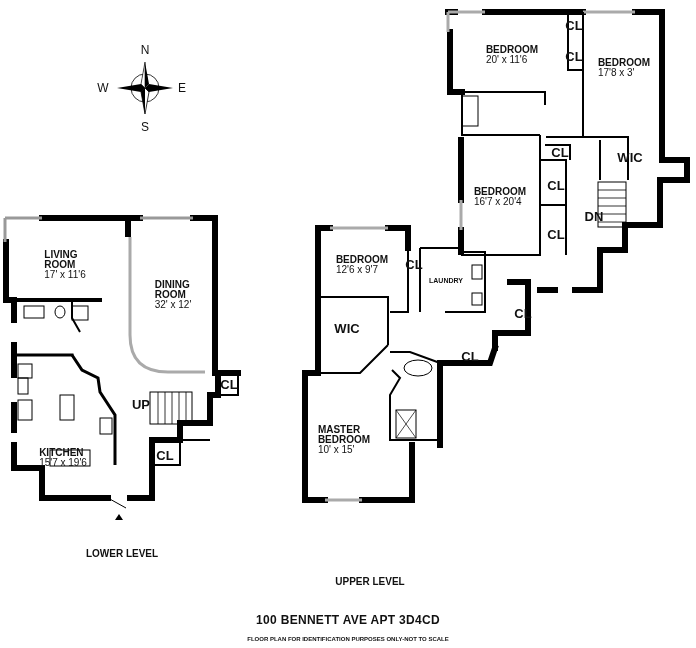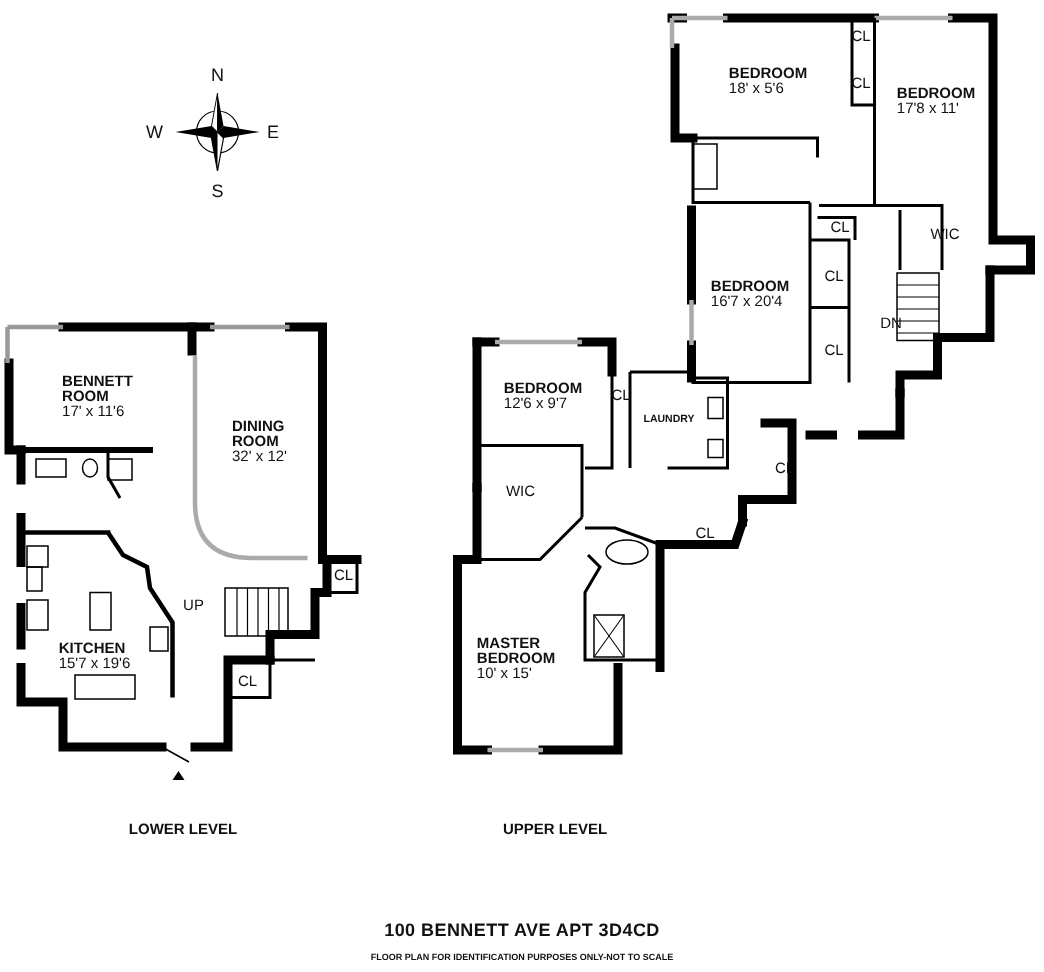--- a/index.html
+++ b/index.html
@@ -7,7 +7,7 @@
   svg.plan { position:absolute; left:0; top:0; }
   .lbl { position:absolute; text-align:left; font-weight:bold; font-size:10px; line-height:10px; white-space:nowrap; transform:translateX(-50%); }
   .lbl .dim { font-weight:normal; display:block; }
-  .small { position:absolute; font-size:10px; font-weight:normal; transform:translate(-50%,-50%); white-space:nowrap; }
+  .small { position:absolute; font-size:13px; font-weight:bold; transform:translate(-50%,-50%); white-space:nowrap; }
   .level { position:absolute; font-weight:bold; font-size:10px; transform:translateX(-50%); }
   .title { position:absolute; left:348px; top:613px; transform:translateX(-50%); font-weight:bold; font-size:12px; letter-spacing:0.3px; white-space:nowrap; }
   .subtitle { position:absolute; left:348px; top:636px; transform:translateX(-50%); font-weight:bold; font-size:6px; white-space:nowrap; }

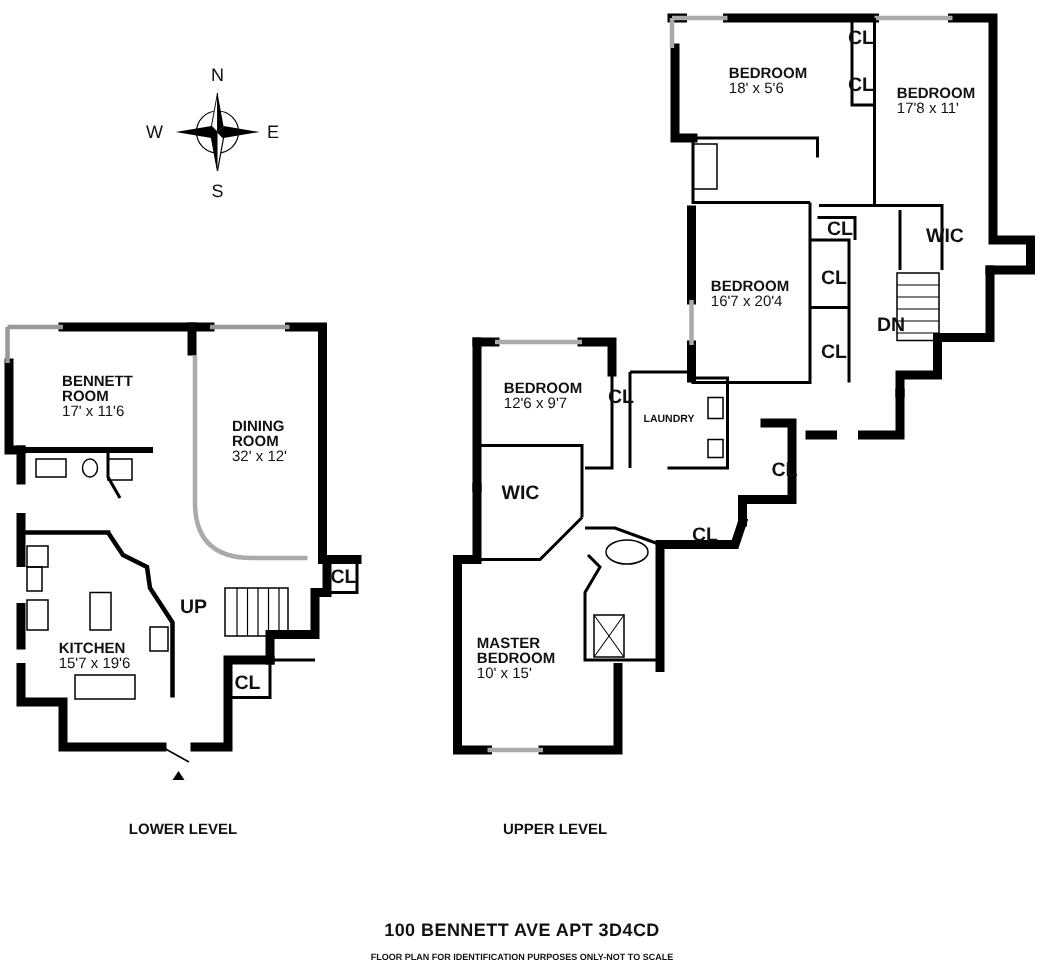--- a/index.html
+++ b/index.html
@@ -181,7 +181,7 @@
 
 <div class="lbl" style="left:512px;top:45px">
   <span style="display:block">BEDROOM</span>
-  <span class="dim">18' x 5'6</span>
+  <span class="dim">20' x 11'6</span>
 </div>
 <div class="lbl" style="left:624px;top:58px">
   <span style="display:block">BEDROOM</span>

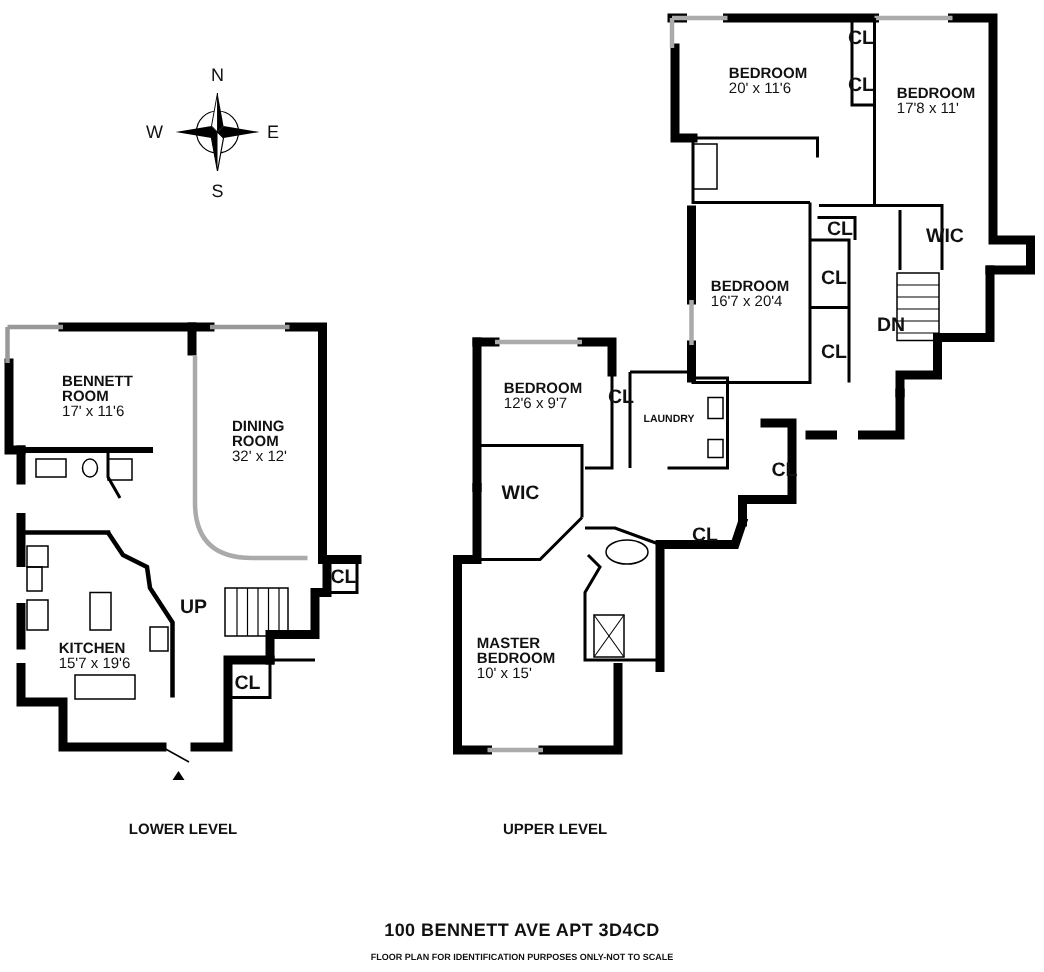--- a/index.html
+++ b/index.html
@@ -185,7 +185,7 @@
 </div>
 <div class="lbl" style="left:624px;top:58px">
   <span style="display:block">BEDROOM</span>
-  <span class="dim">17'8 x 11'</span>
+  <span class="dim">17'8 x 3'</span>
 </div>
 <div class="lbl" style="left:500px;top:187px">
   <span style="display:block">BEDROOM</span>

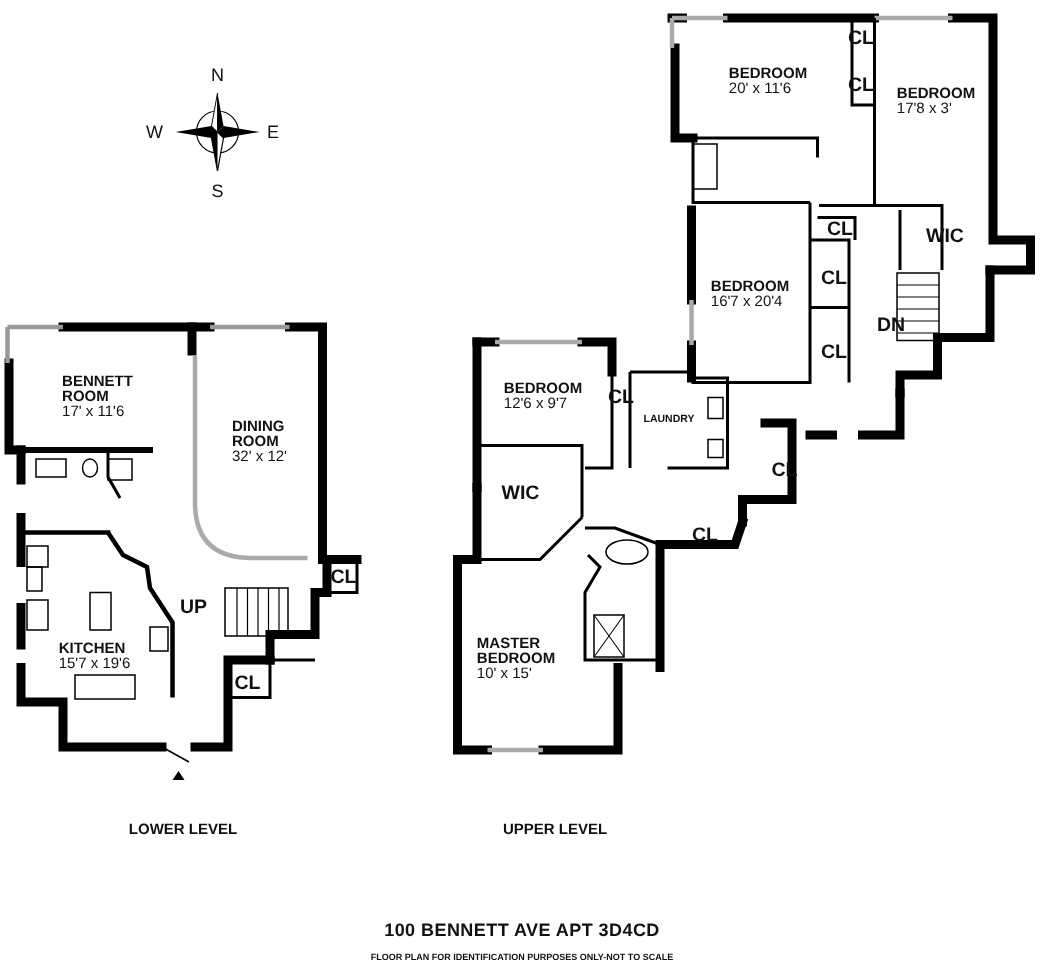--- a/index.html
+++ b/index.html
@@ -161,7 +161,7 @@
 <div class="compass-letter" style="left:182px;top:88px">E</div>
 
 <div class="lbl" style="left:65px;top:250px">
-  <span style="display:block">BENNETT</span>
+  <span style="display:block">LIVING</span>
   <span style="display:block">ROOM</span>
   <span class="dim">17' x 11'6</span>
 </div>

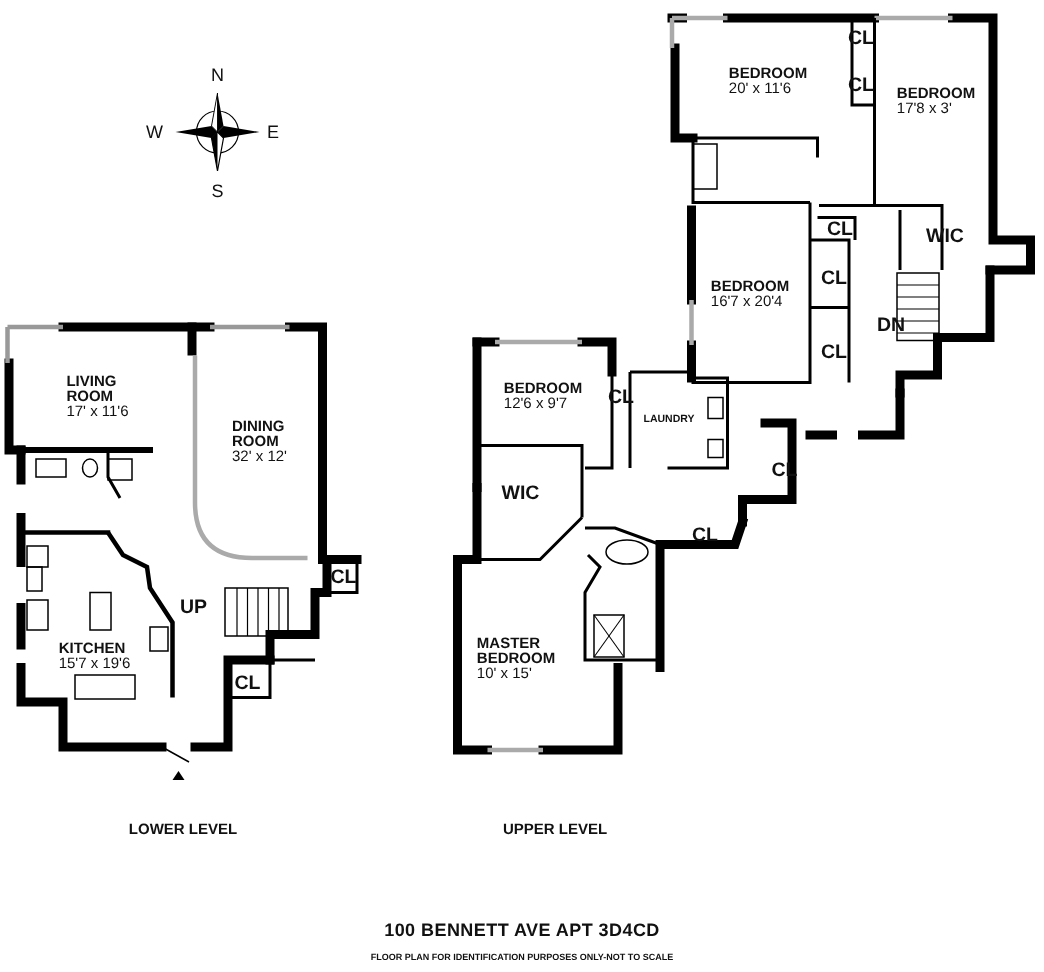--- a/index.html
+++ b/index.html
@@ -176,7 +176,7 @@
 </div>
 <div class="small" style="left:229px;top:384px">CL</div>
 <div class="small" style="left:165px;top:455px">CL</div>
-<div class="small" style="left:129px;top:404px">UP</div>
+<div class="small" style="left:141px;top:404px">UP</div>
 <div class="level" style="left:122px;top:548px">LOWER LEVEL</div>
 
 <div class="lbl" style="left:512px;top:45px">

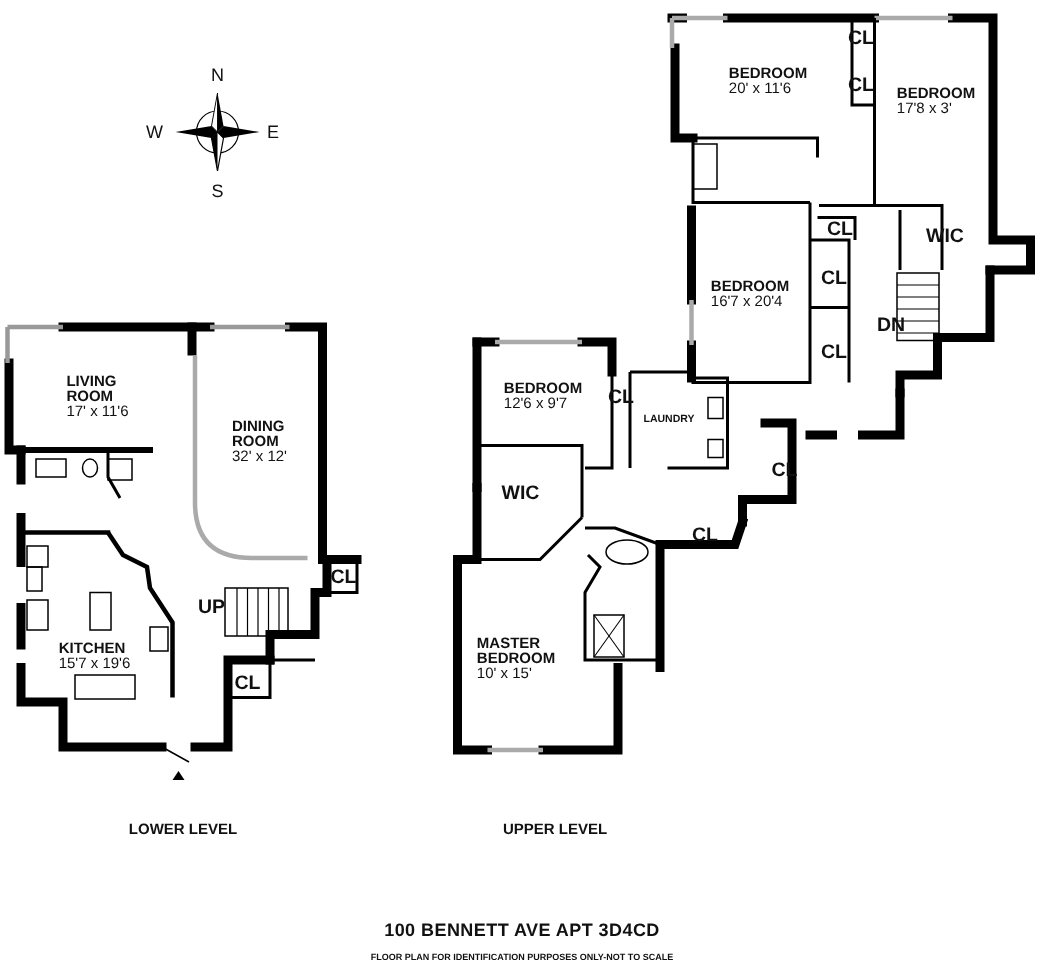--- a/index.html
+++ b/index.html
@@ -170,7 +170,7 @@
   <span style="display:block">ROOM</span>
   <span class="dim">32' x 12'</span>
 </div>
-<div class="lbl" style="left:63px;top:428px">
+<div class="lbl" style="left:63px;top:448px">
   <span style="display:block">KITCHEN</span>
   <span class="dim">15'7 x 19'6</span>
 </div>

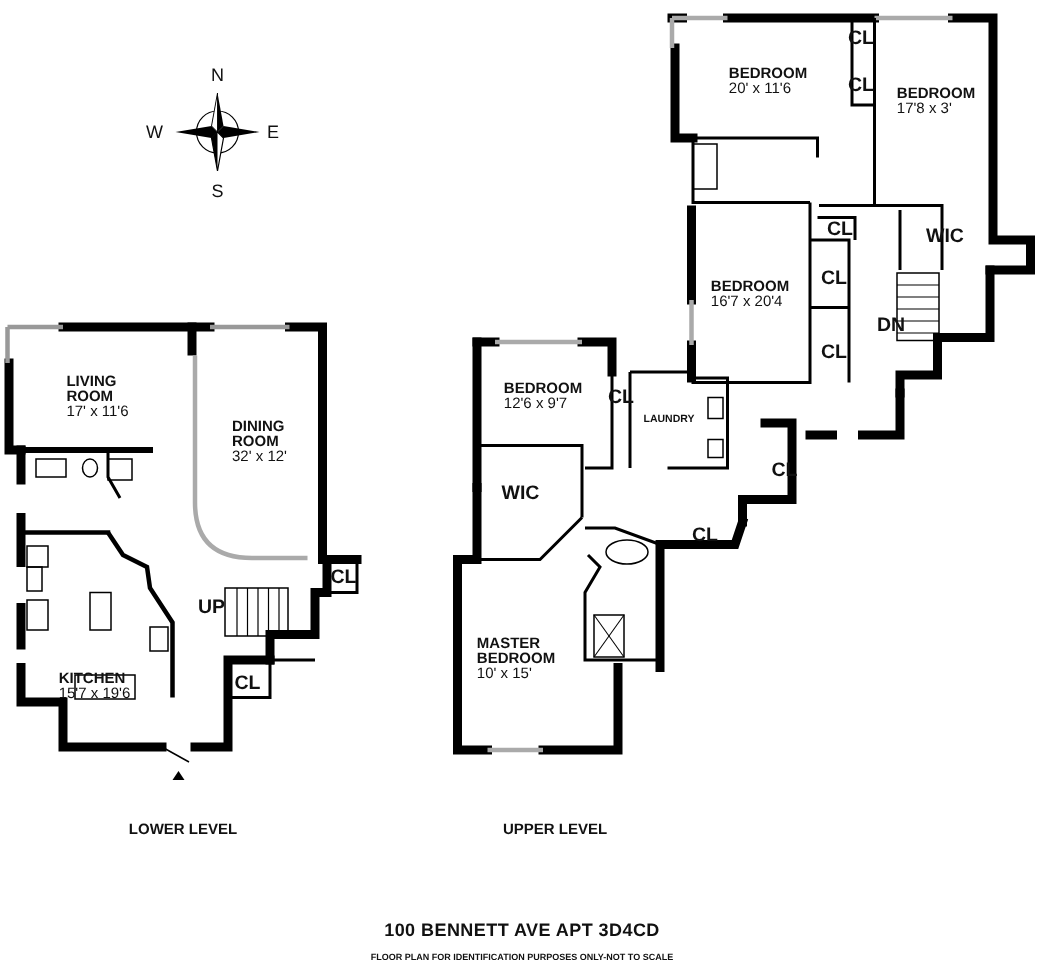--- a/index.html
+++ b/index.html
@@ -214,7 +214,7 @@
 <div class="small" style="left:523px;top:313px">CL</div>
 <div class="small" style="left:470px;top:356px">CL</div>
 
-<div class="level" style="left:370px;top:548px">UPPER LEVEL</div>
+<div class="level" style="left:370px;top:576px">UPPER LEVEL</div>
 
 <div class="title">100 BENNETT AVE APT 3D4CD</div>
 <div class="subtitle">FLOOR PLAN FOR IDENTIFICATION PURPOSES ONLY-NOT TO SCALE</div>

